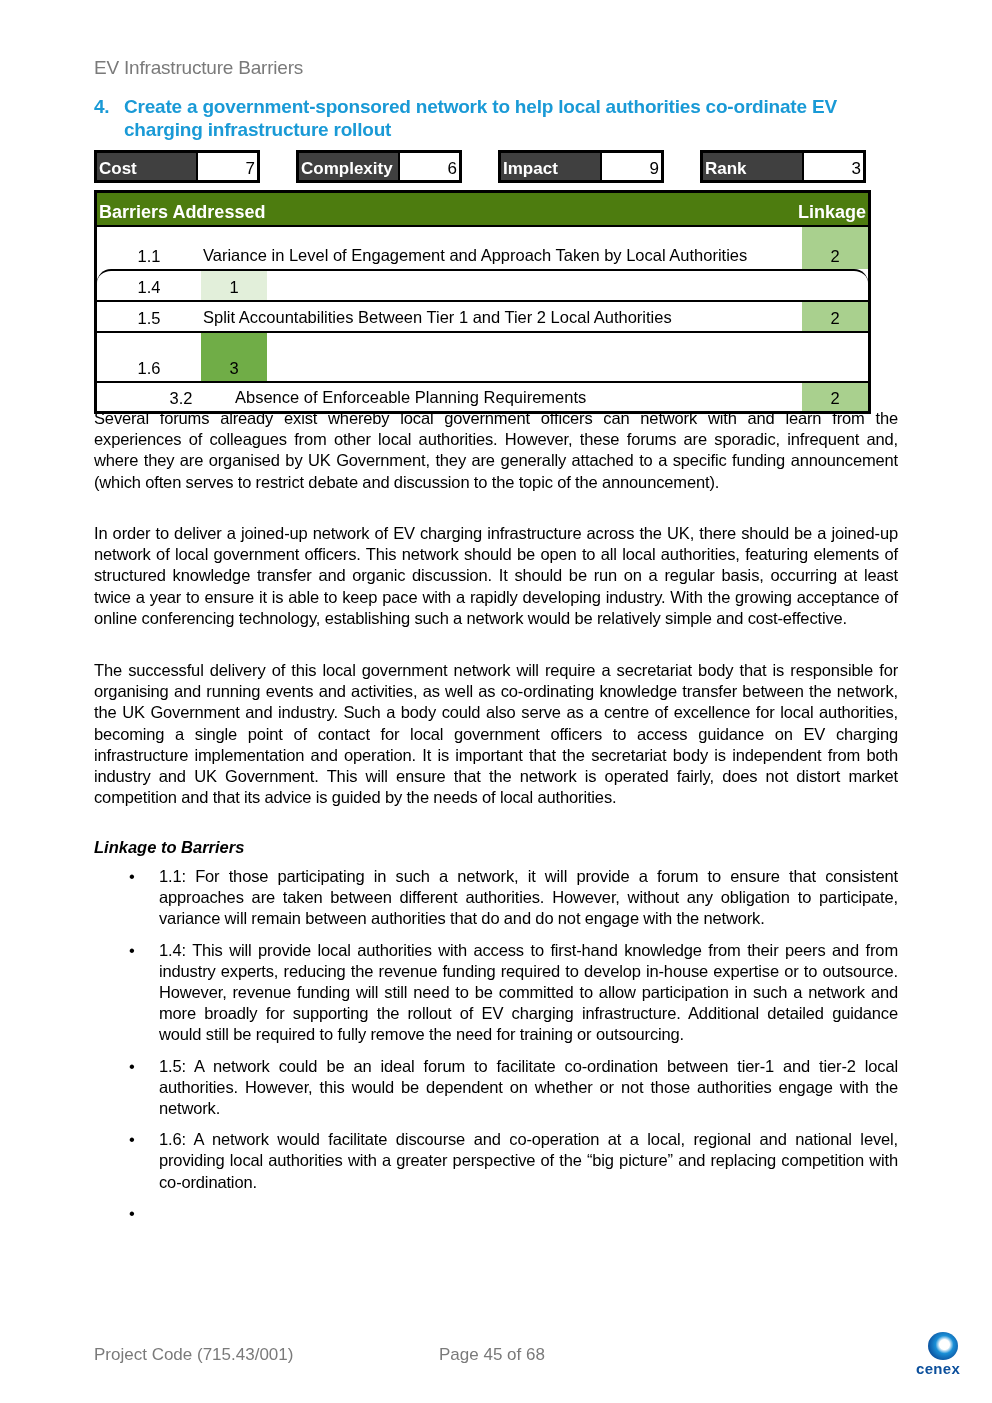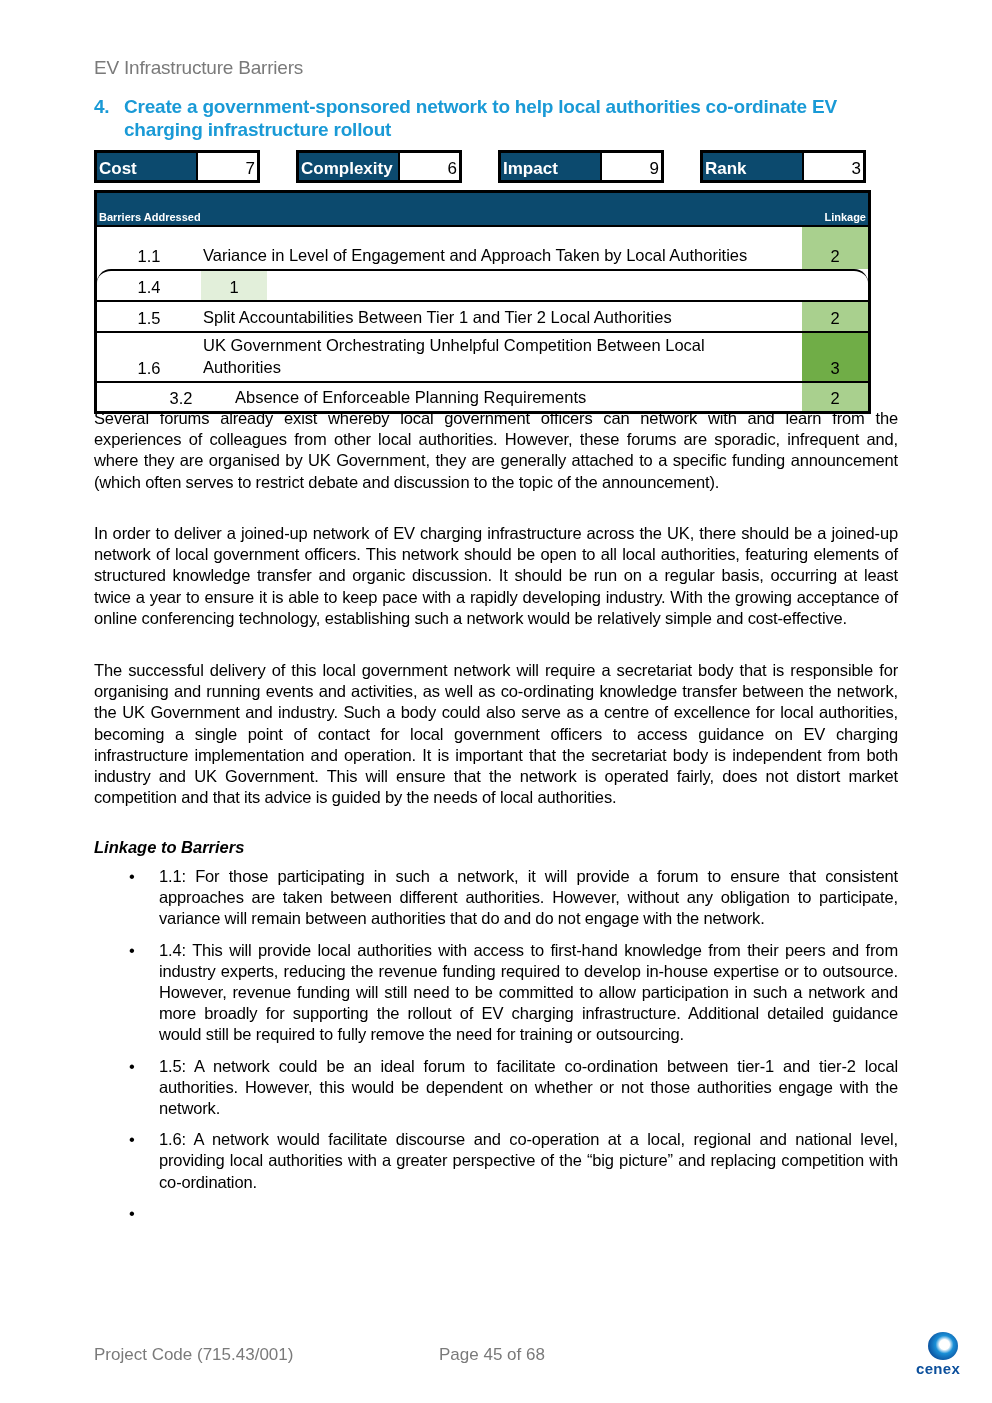--- a/index.html
+++ b/index.html
@@ -13,7 +13,7 @@
   .section-title .txt { display: block; padding-left: 30px; }
 
   .score-box { position: absolute; top: 150px; height: 33px; width: 166px; border: 3px solid #000; display: flex; }
-  .score-box .label { background: #0c4a6e; color: #fff; font-weight: bold; font-size: 17px; width: 101px; padding: 6px 0 0 2px; border-right: 2px solid #000; }
+  .score-box .label { background: #404040; color: #fff; font-weight: bold; font-size: 17px; width: 101px; padding: 6px 0 0 2px; border-right: 2px solid #000; }
   .score-box .value { flex: 1; text-align: right; font-size: 17px; padding: 6px 2px 0 0; background: #fff; }
 
   .barriers { position: absolute; left: 94px; top: 190px; width: 777px; border: 3px solid #000; }

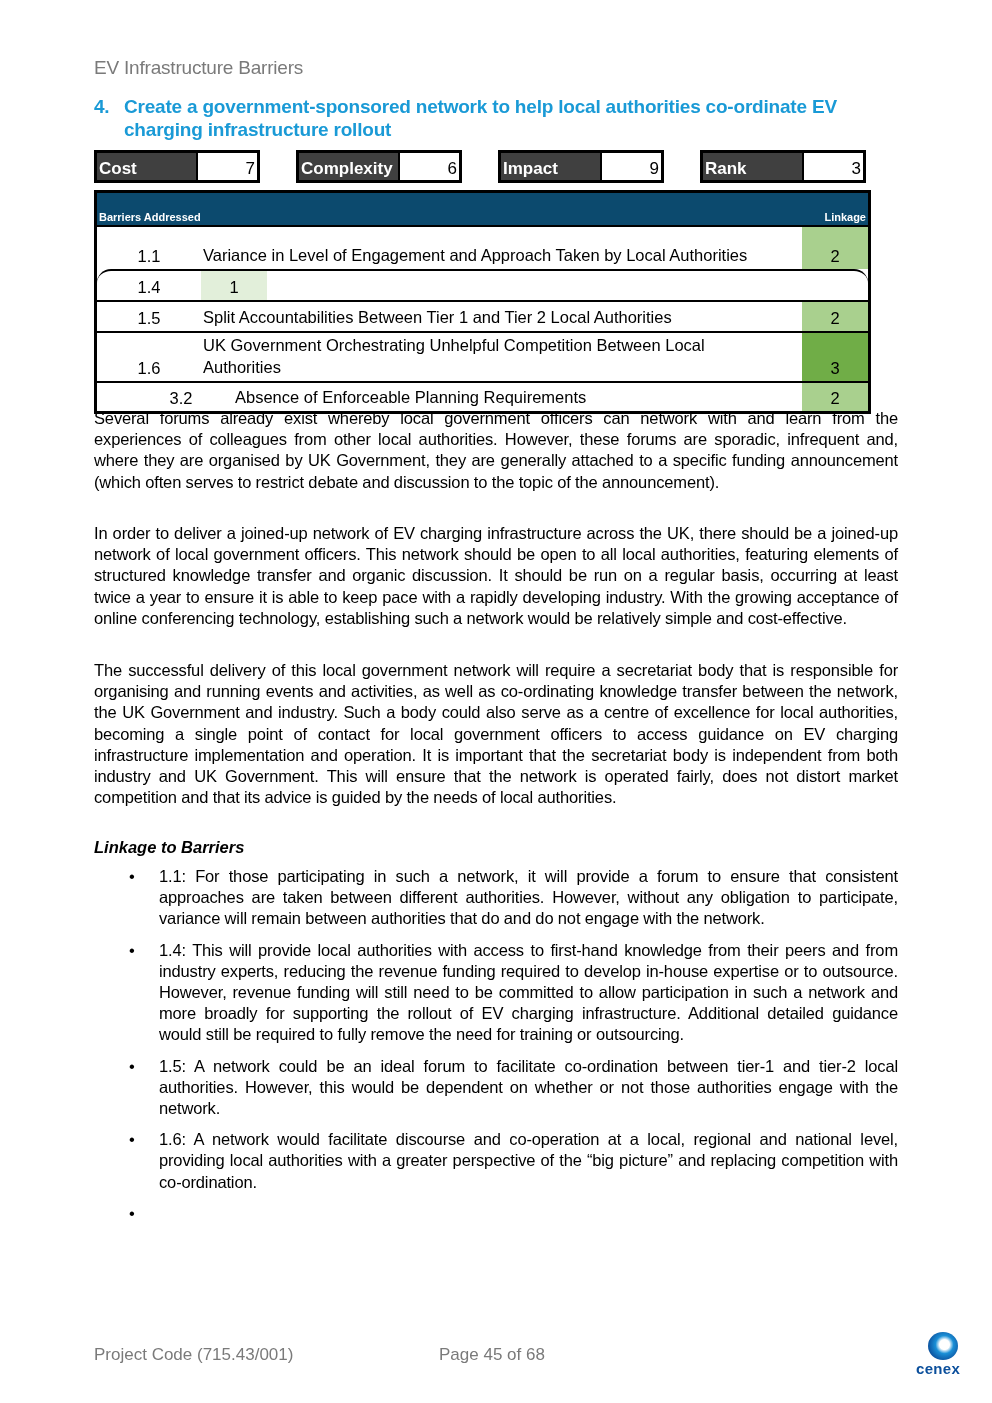--- a/index.html
+++ b/index.html
@@ -17,7 +17,7 @@
   .score-box .value { flex: 1; text-align: right; font-size: 17px; padding: 6px 2px 0 0; background: #fff; }
 
   .barriers { position: absolute; left: 94px; top: 190px; width: 777px; border: 3px solid #000; }
-  .barriers .head { background: #0c4a6e; color: #fff; font-weight: bold; font-size: 11px; height: 32px; display: flex; align-items: flex-end; padding: 0 2px 2px 2px; justify-content: space-between; }
+  .barriers .head { background: #4d7c0f; color: #fff; font-weight: bold; font-size: 18px; height: 32px; display: flex; align-items: flex-end; padding: 0 2px 2px 2px; justify-content: space-between; }
   .barriers .row { display: flex; border-top: 2px solid #000; font-size: 16.5px; }
   .barriers .row .code { width: 104px; text-align: center; padding-left: 0; align-self: flex-end; padding-bottom: 3px; }
   .barriers .row .desc { flex: 1; padding-left: 2px; padding-bottom: 3px; line-height: 22px; align-self: flex-end; }

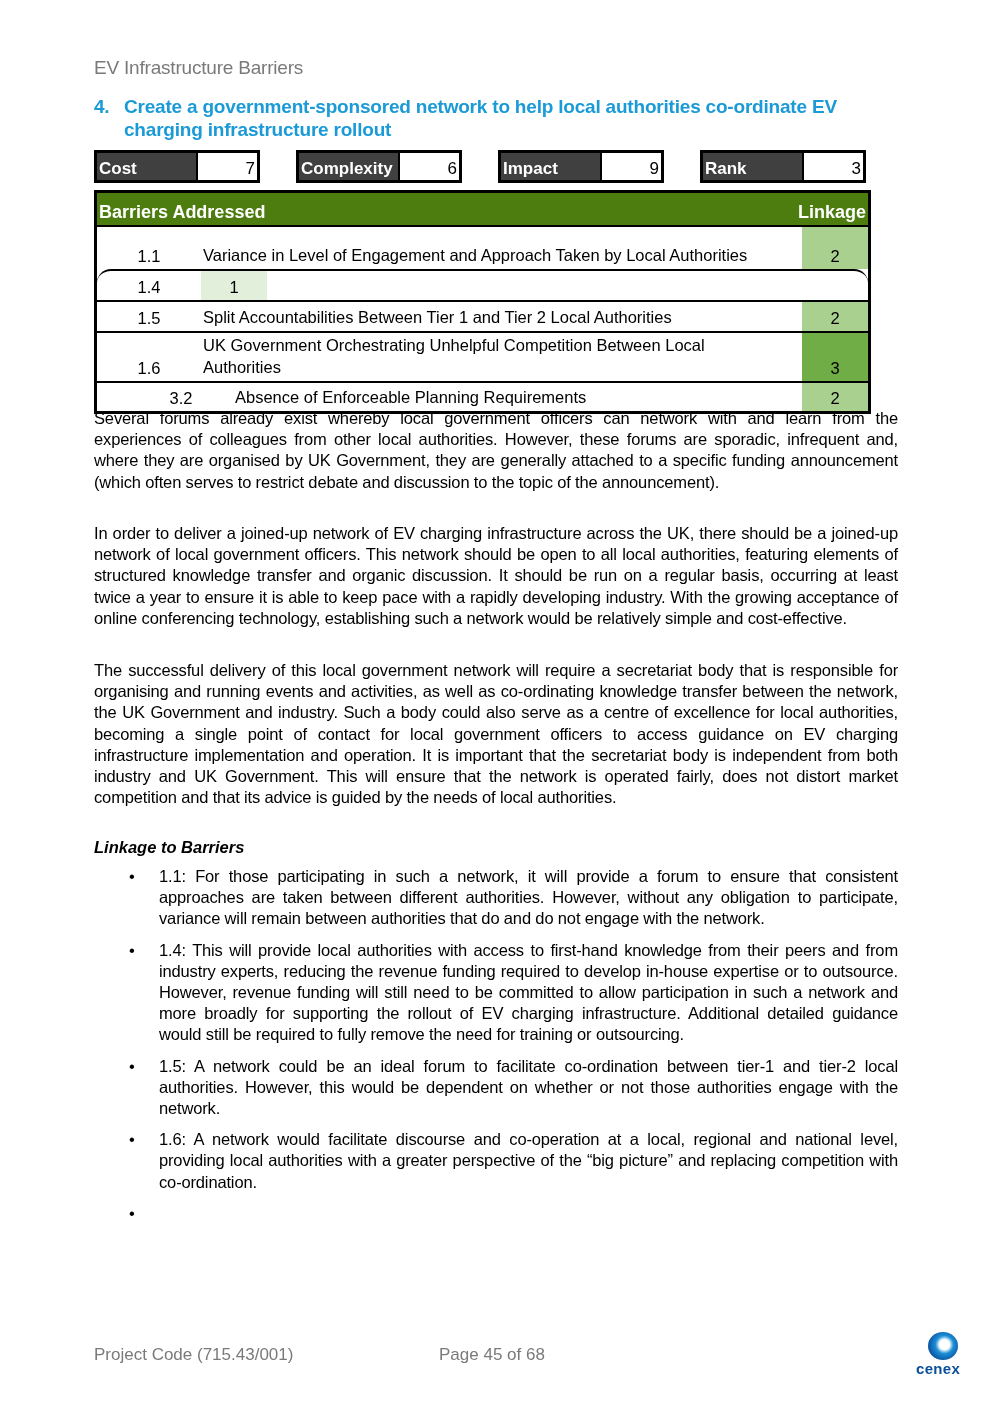--- a/index.html
+++ b/index.html
@@ -93,7 +93,6 @@
   </div>
   <div class="row r4">
     <div class="code">1.6</div>
-    <div class="desc" style="padding-right:50px">UK Government Orchestrating Unhelpful Competition Between Local Authorities</div>
     <div class="link" style="background: rgb(112, 173, 71);">3</div>
   </div>
   <div class="row r5">

